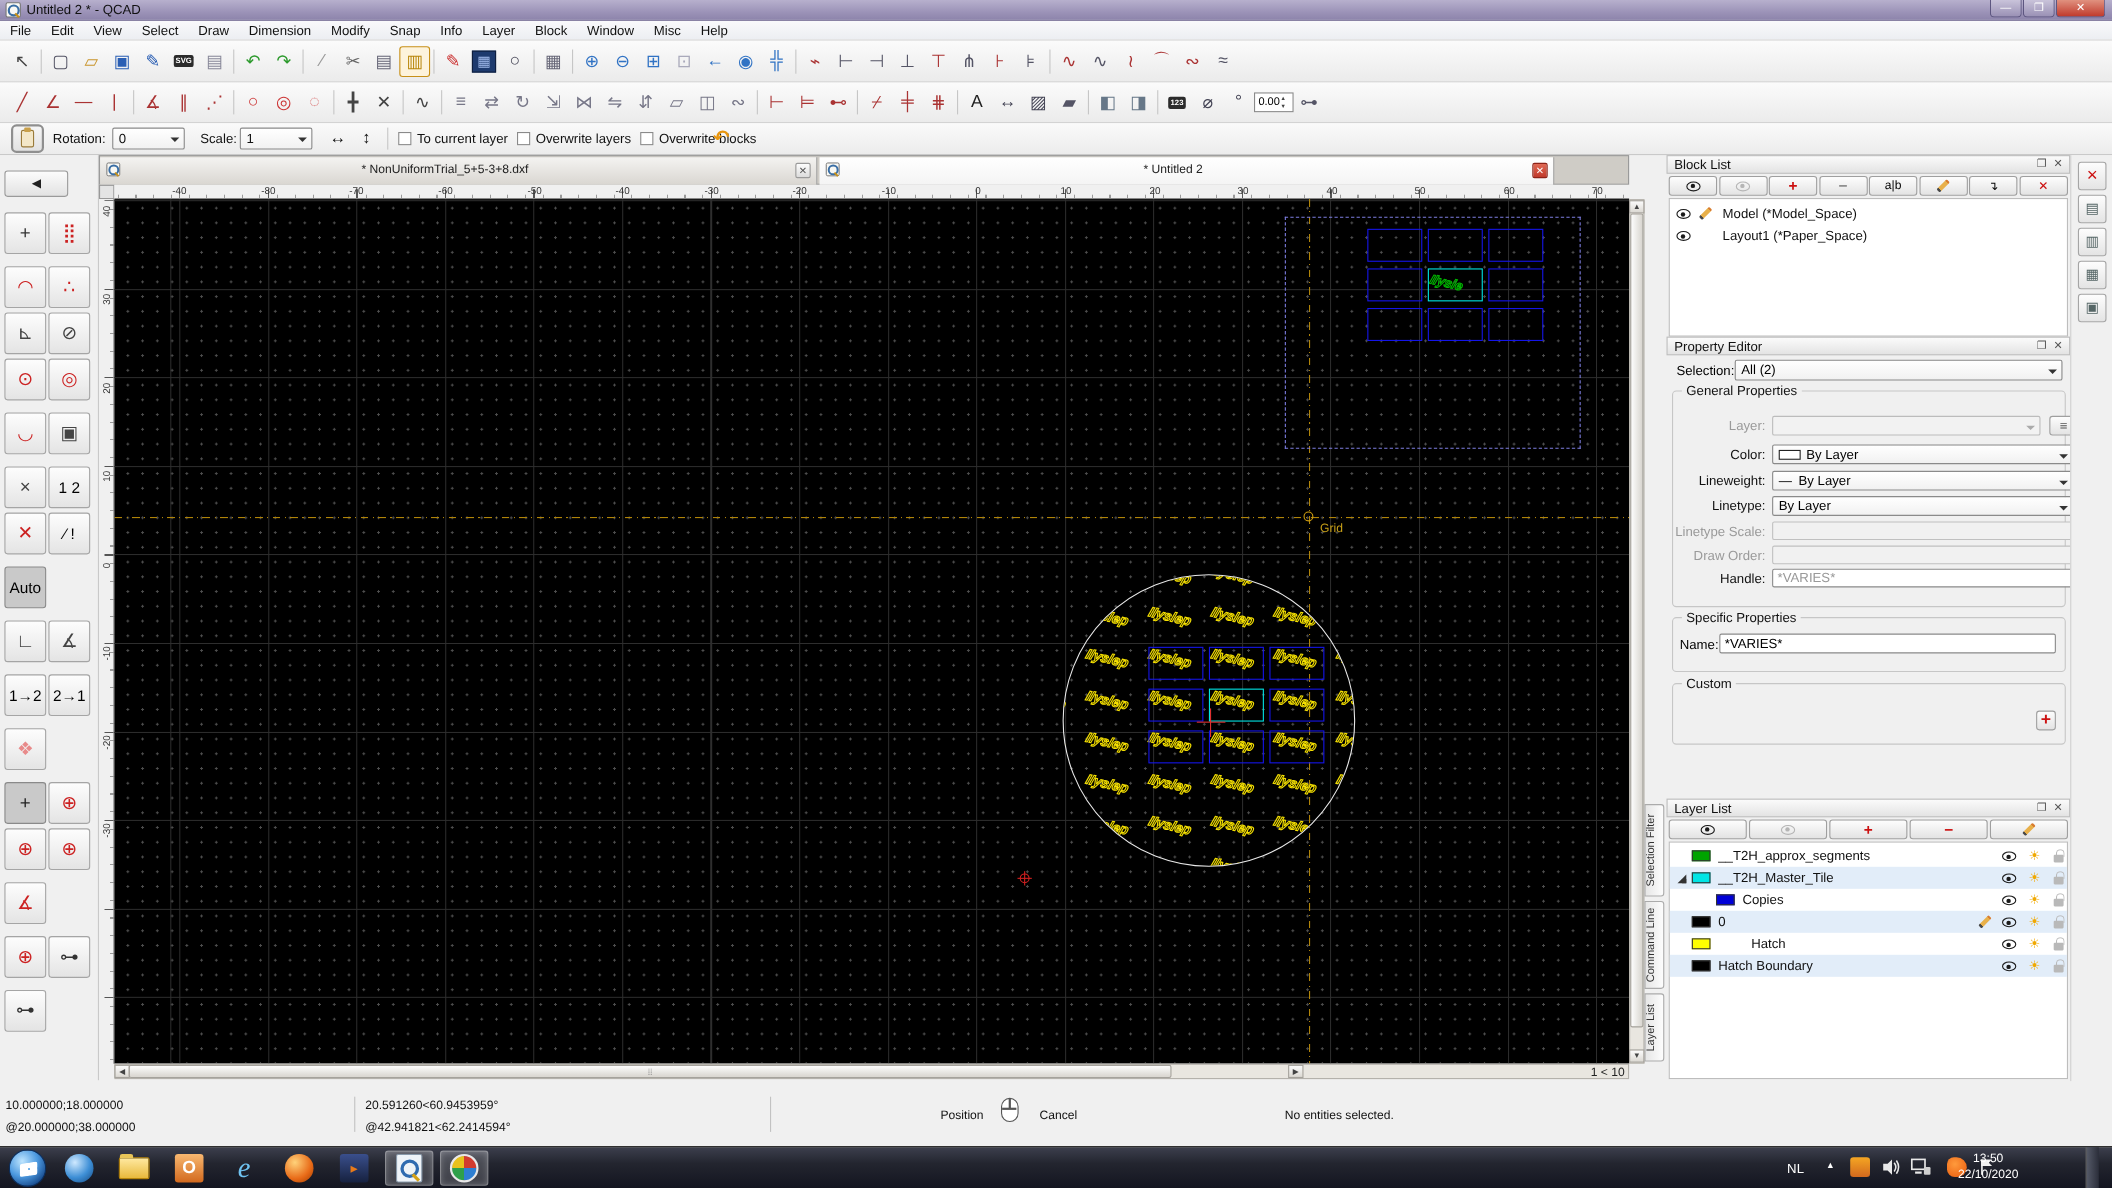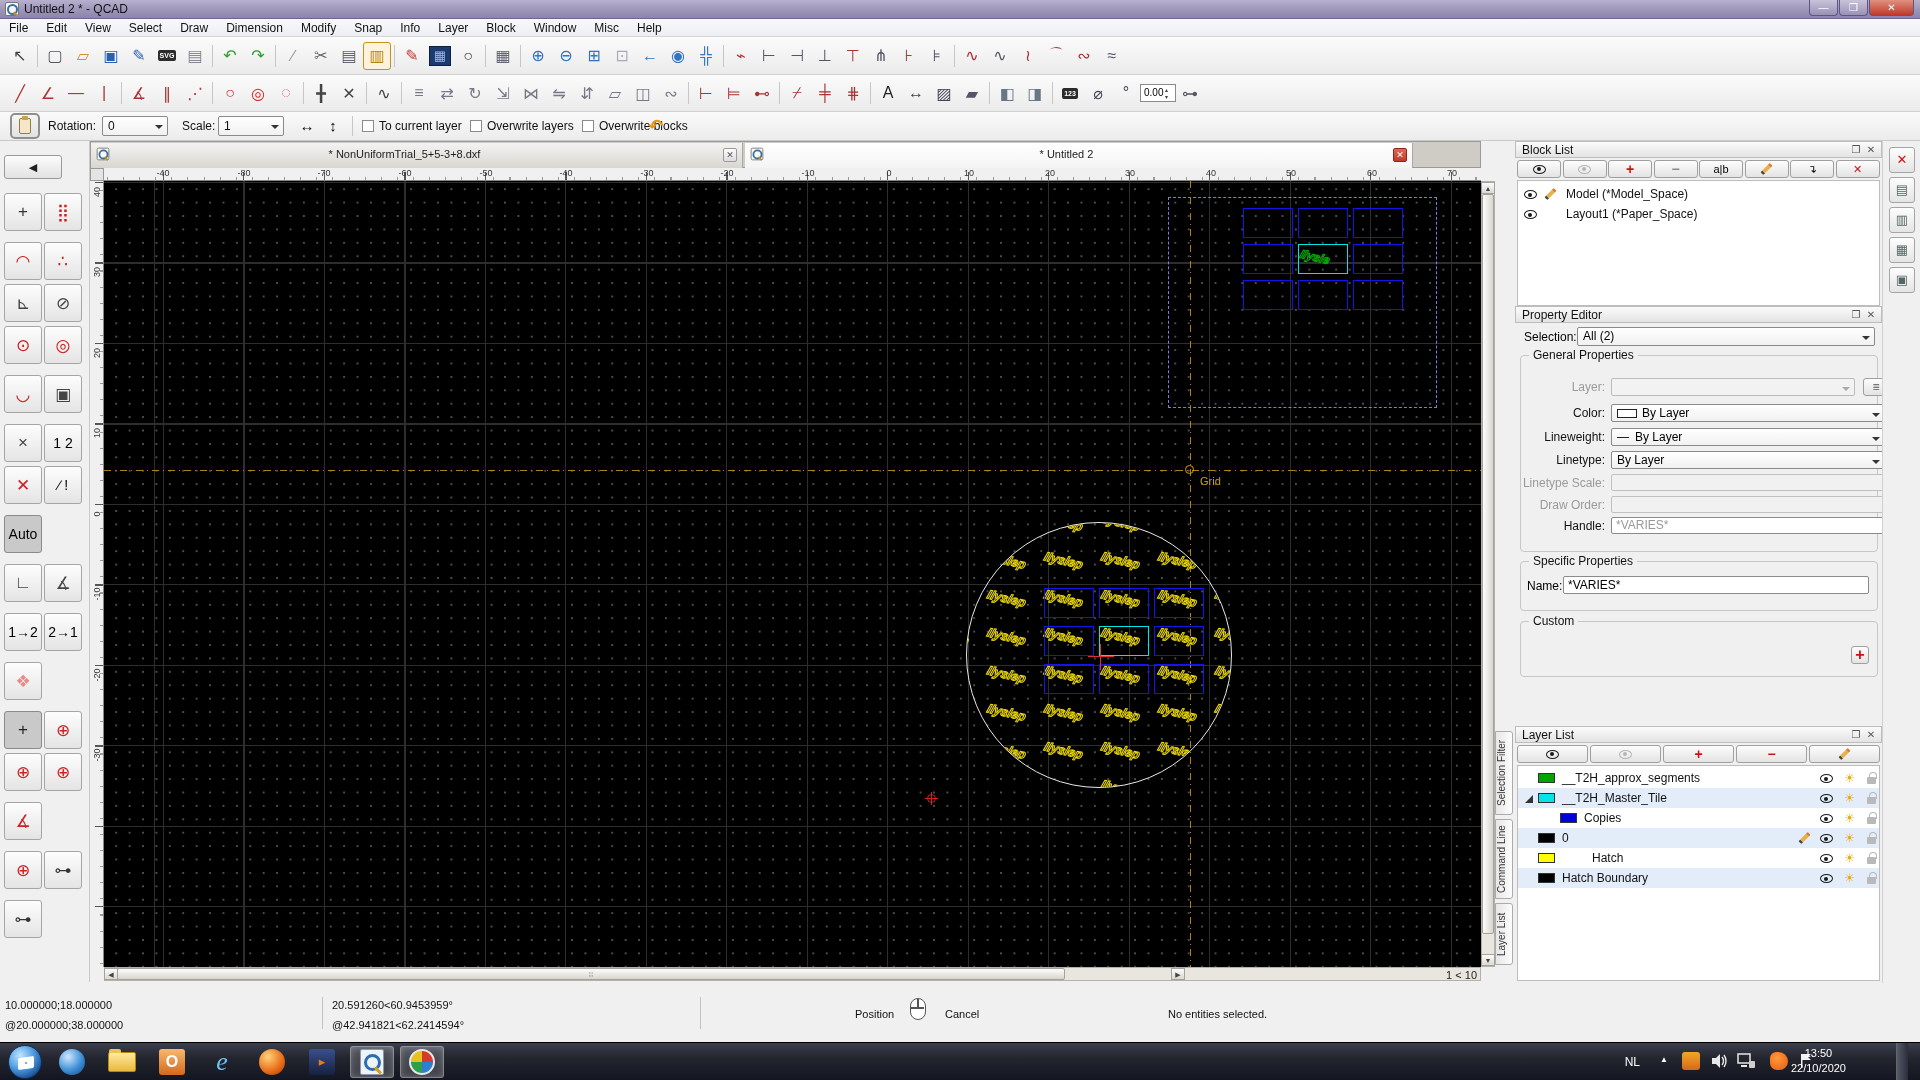--- a/index.html
+++ b/index.html
@@ -223,7 +223,7 @@
     background:conic-gradient(#d23b2e 0 25%,#2e7fd2 25% 50%,#2ea04a 50% 75%,#e8c11c 75%); border:2px solid #e8e8e8; }
   #tray { position:absolute; right:12px; top:0; height:38px; color:#fff; font-size:12px; }
   .tray-item { position:absolute; top:12px; }
-  #clock { position:absolute; right:62px; top:3px; text-align:center; font-size:11px; line-height:15px; color:#fff; }
+  #clock { position:absolute; right:73px; top:3px; text-align:center; font-size:11px; line-height:15px; color:#fff; }
   #showdesk { position:absolute; right:0; top:0; width:12px; height:38px; background:linear-gradient(90deg,#555a68,#2b2e3a); border-left:1px solid #666; }
   .tico { position:absolute; top:9px; }
 

